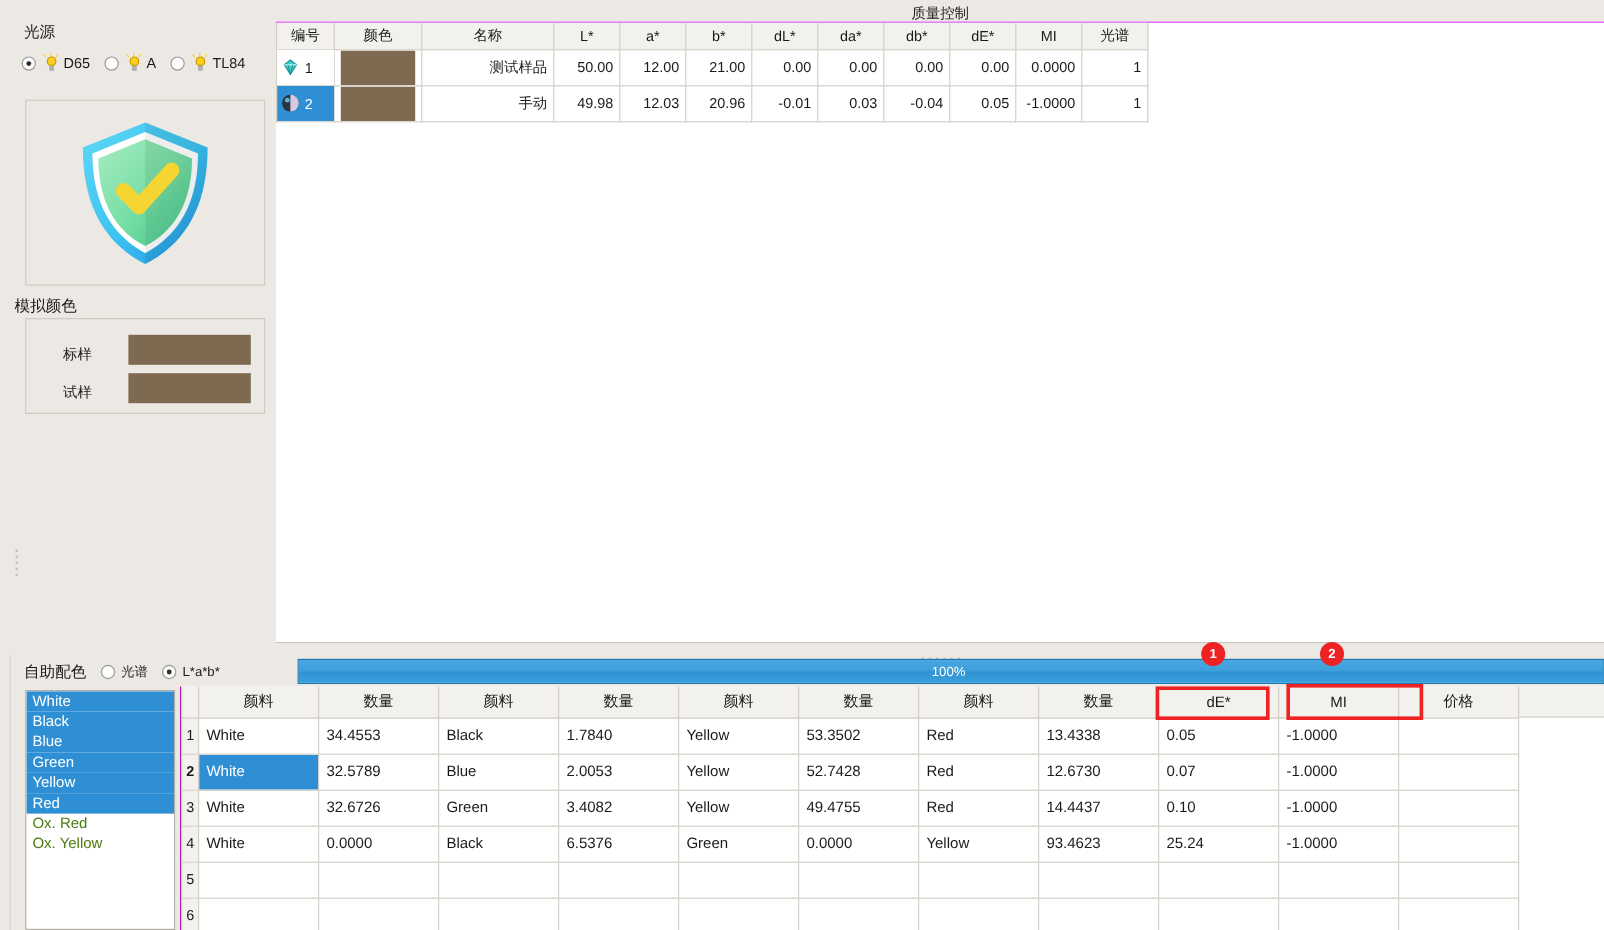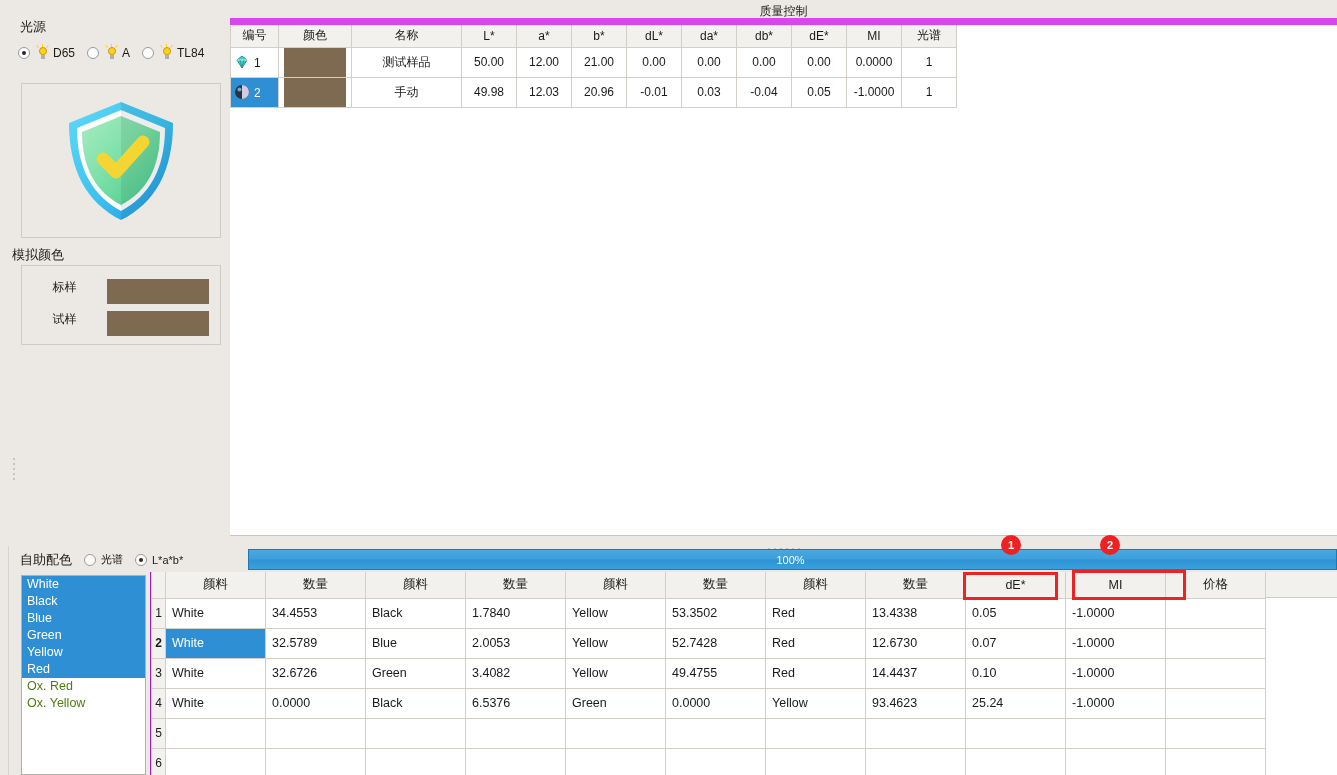--- a/index.html
+++ b/index.html
@@ -183,7 +183,7 @@
     position: absolute; left: 230px; top: 18px;
     width: 1107px; height: 517px;
     background: #ffffff;
-    border-top: 7px solid #d946ef;
+    border-top: 1px solid #d946ef;
   }
   table.grid {
     border-collapse: collapse;

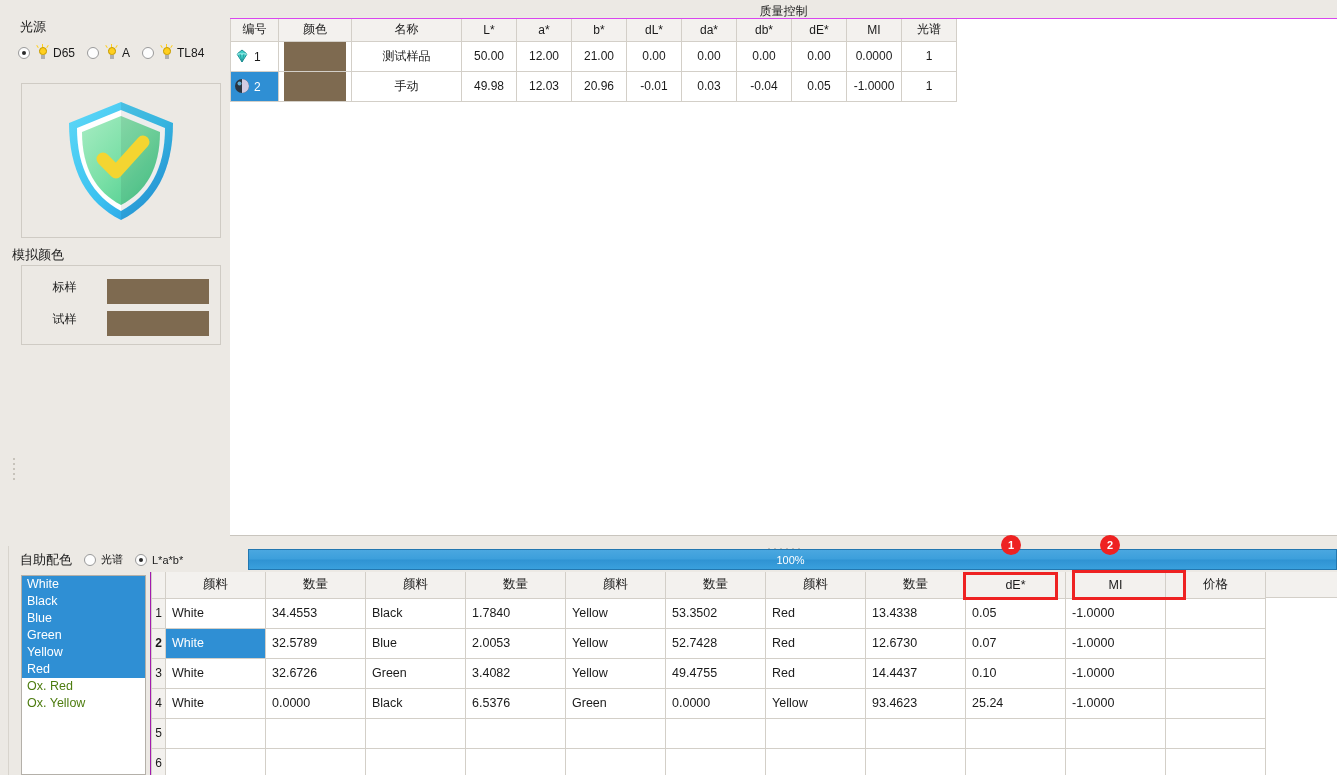--- a/index.html
+++ b/index.html
@@ -207,7 +207,7 @@
     padding: 0 5px;
     background: #ffffff;
     color: #1a1a1a;
-    text-align: center;
+    text-align: right;
     overflow: hidden;
     white-space: nowrap;
   }

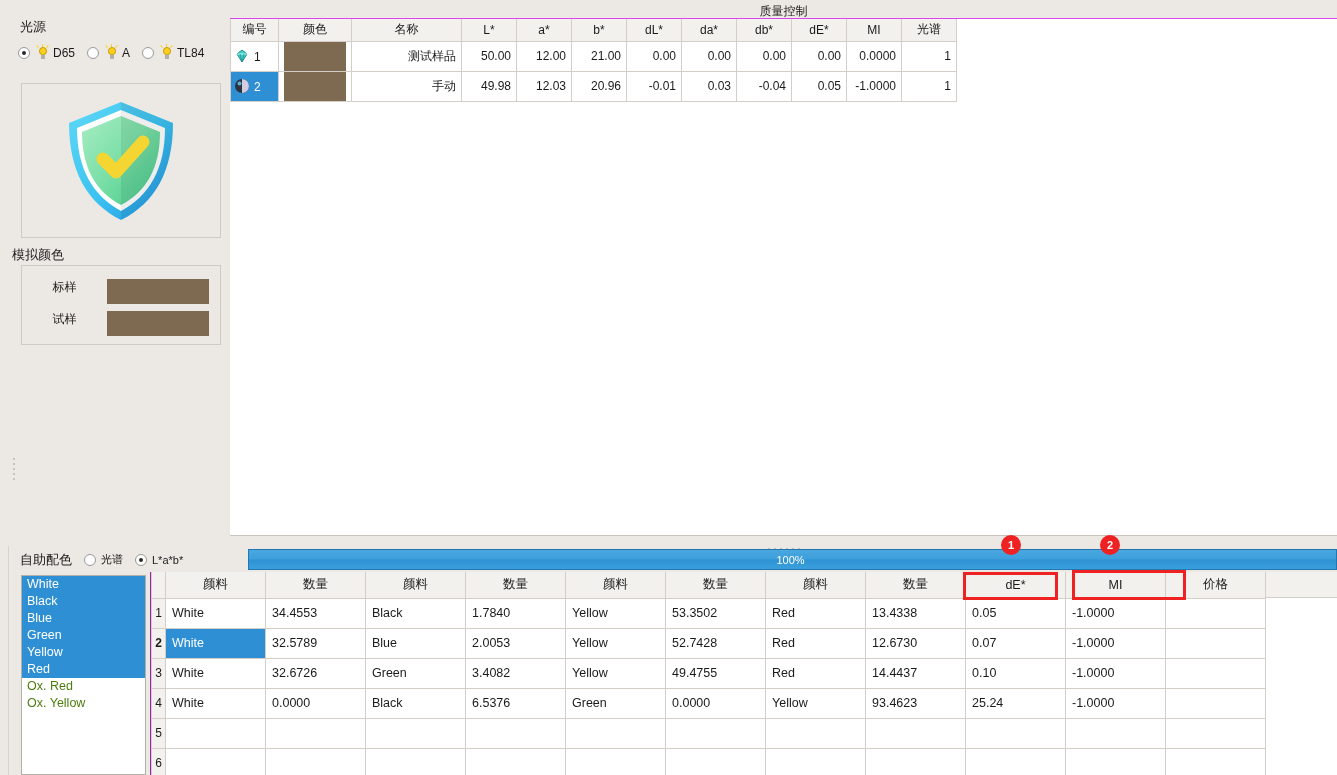--- a/index.html
+++ b/index.html
@@ -121,7 +121,7 @@
   }
   .sim-row {
     position: absolute; left: 0; width: 100%; height: 25px;
-    display: flex; align-items: flex-start;
+    display: flex; align-items: flex-end;
   }
   .sim-row.r1 { top: 13px; }
   .sim-row.r2 { top: 45px; }

